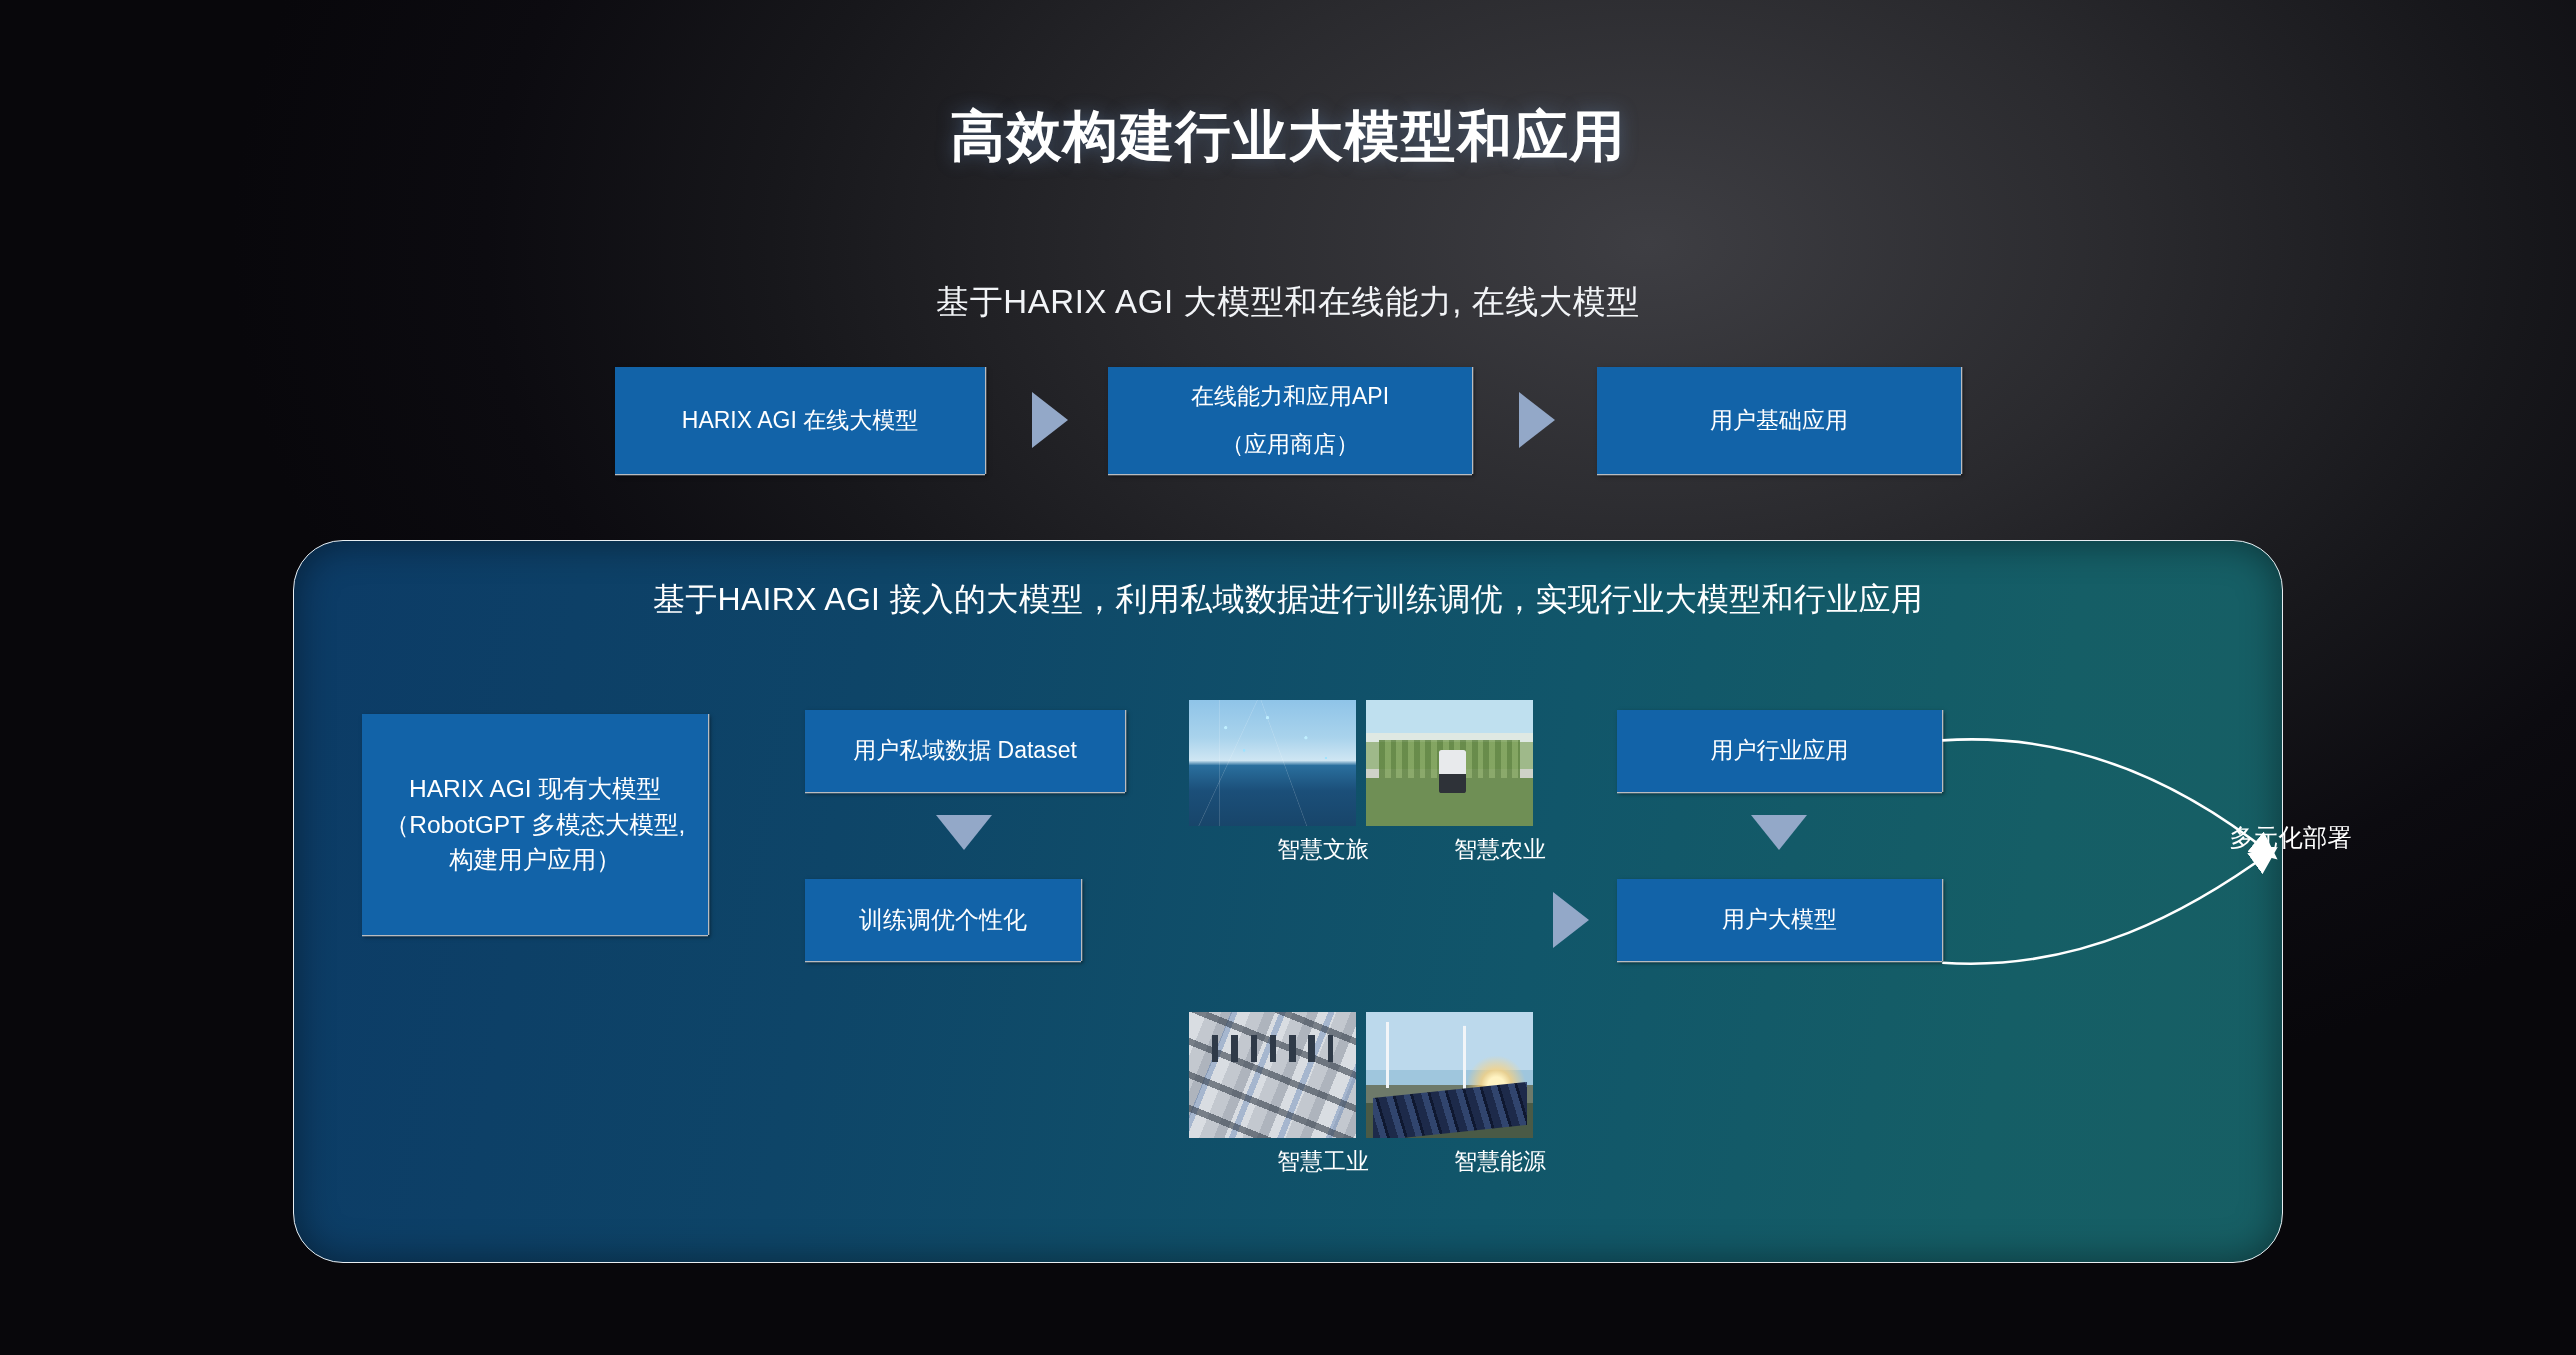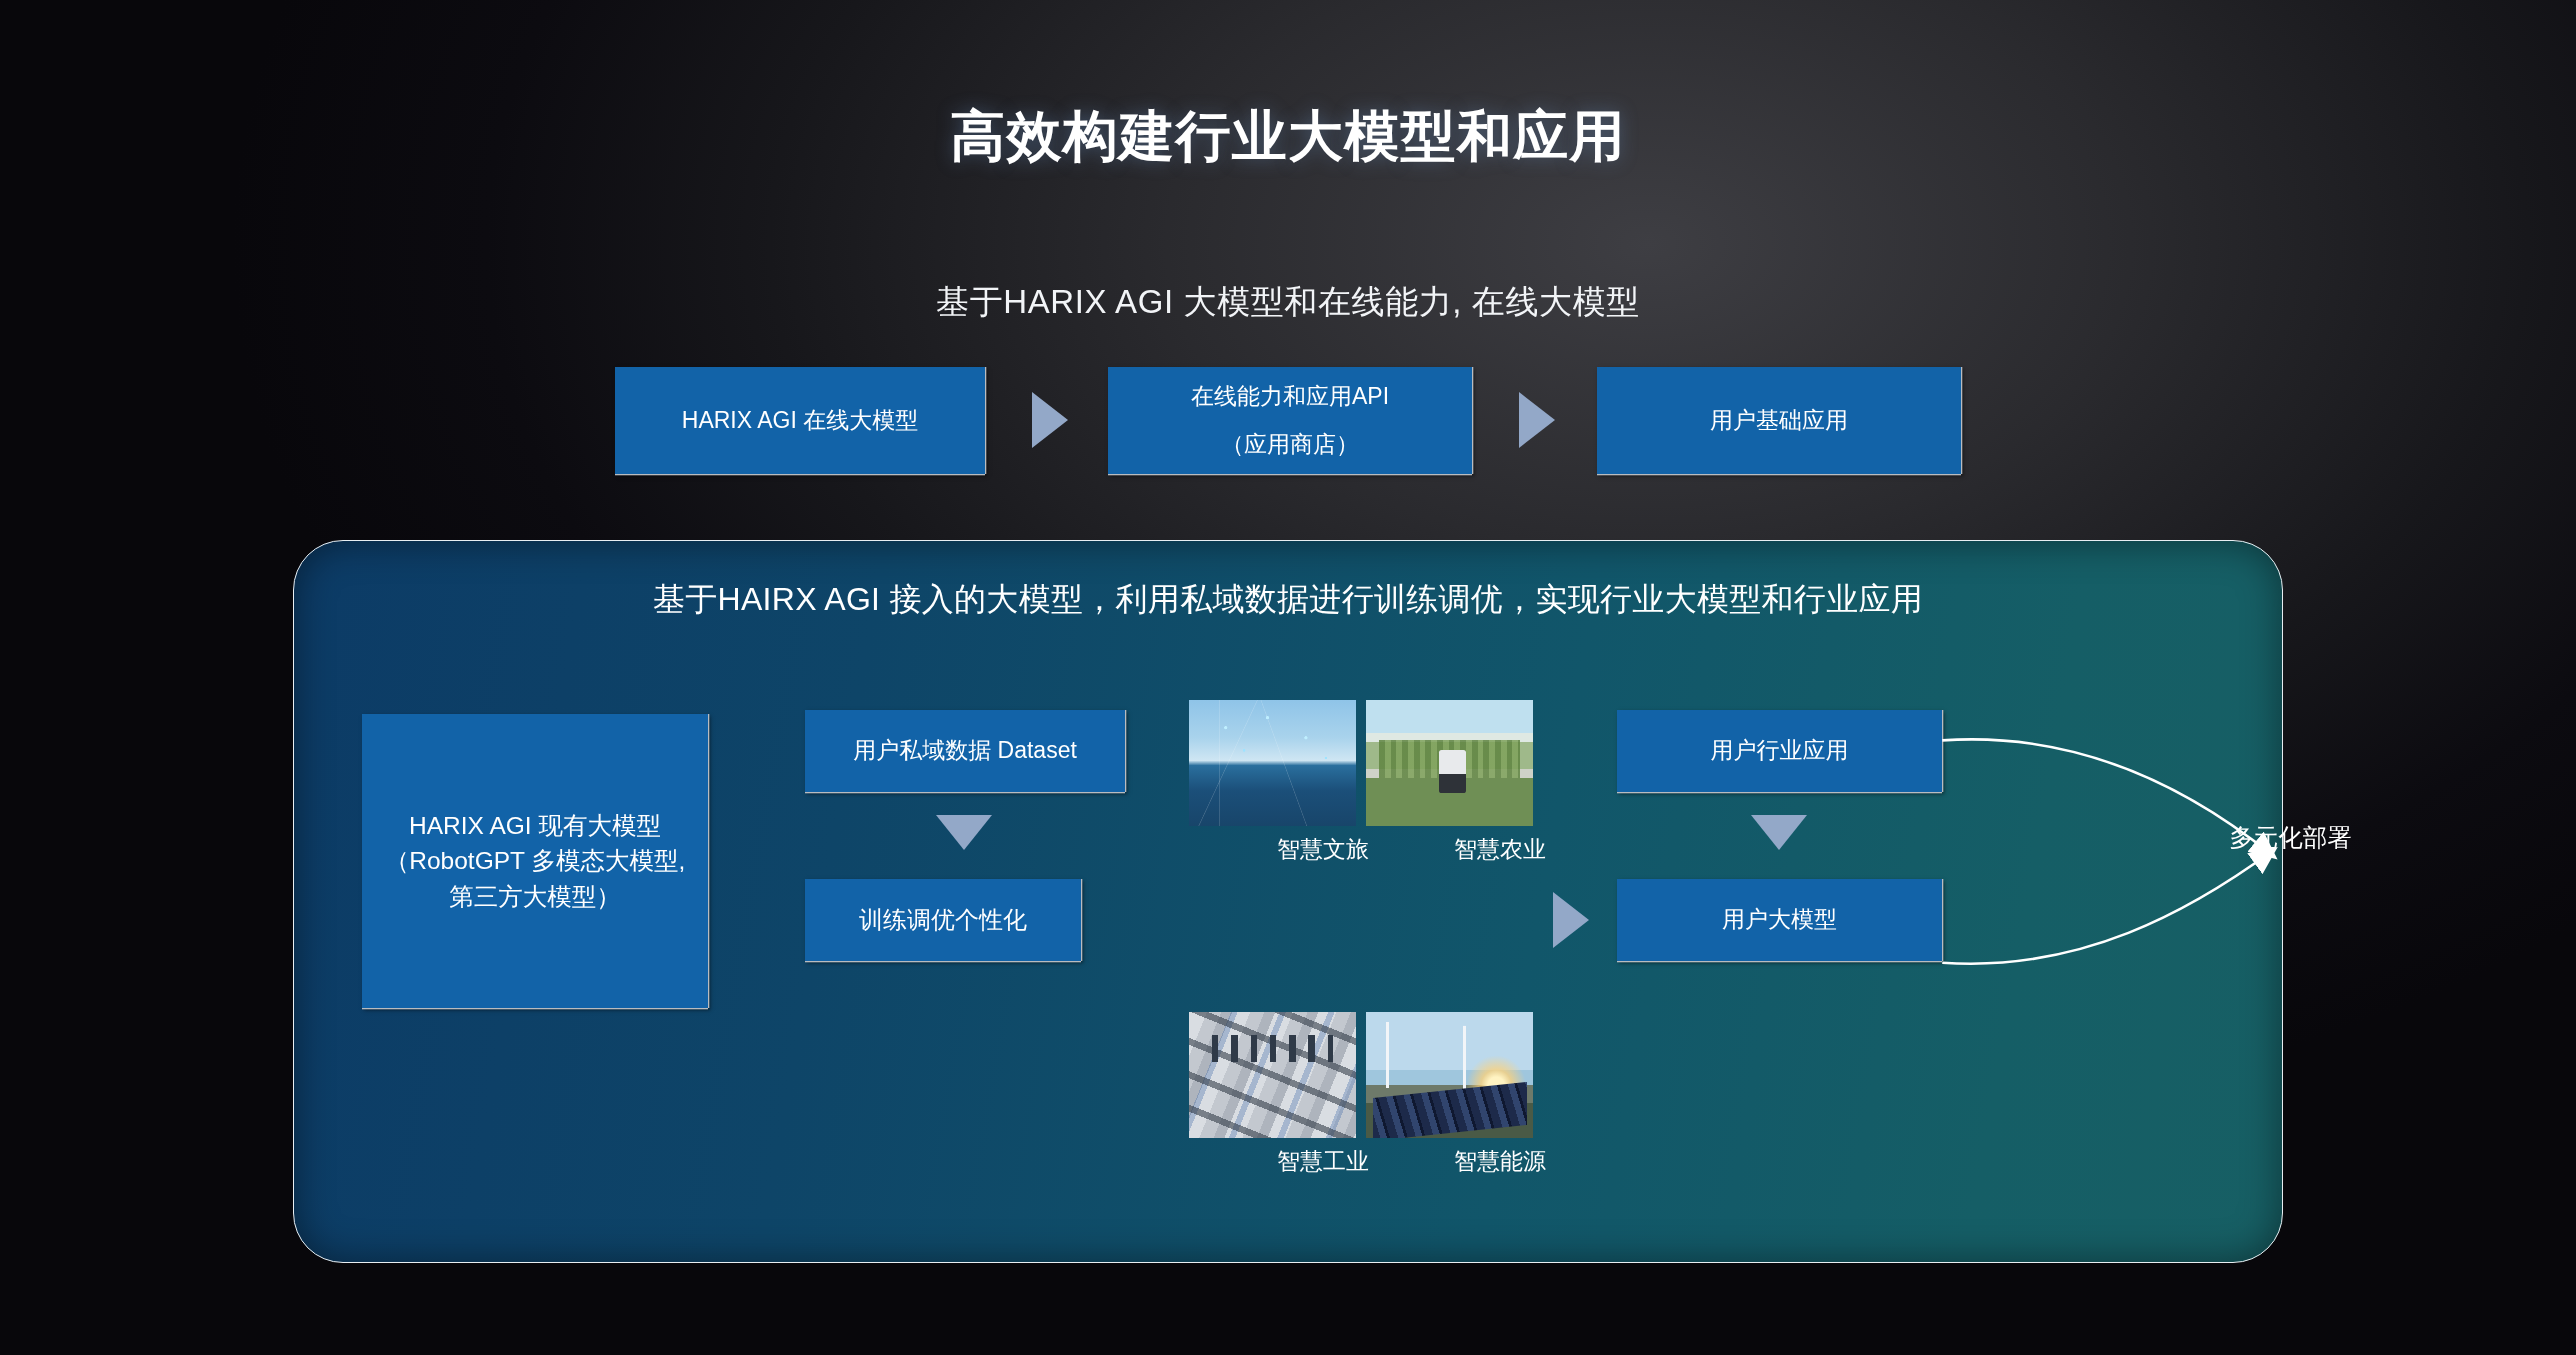--- a/index.html
+++ b/index.html
@@ -182,7 +182,7 @@
 
     <div id="panel-head">基于HAIRX AGI 接入的大模型，利用私域数据进行训练调优，实现行业大模型和行业应用</div>
 
-    <div class="node" style="left:68px;top:173px;width:346px;height:294px;font-size:24.5px;flex-direction:column;">
+    <div class="node" style="left:68px;top:173px;width:346px;height:221px;font-size:24.5px;flex-direction:column;">
       <span>HARIX AGI 现有大模型</span>
       <span>（RobotGPT 多模态大模型,</span>
       <span>第三方大模型）</span>

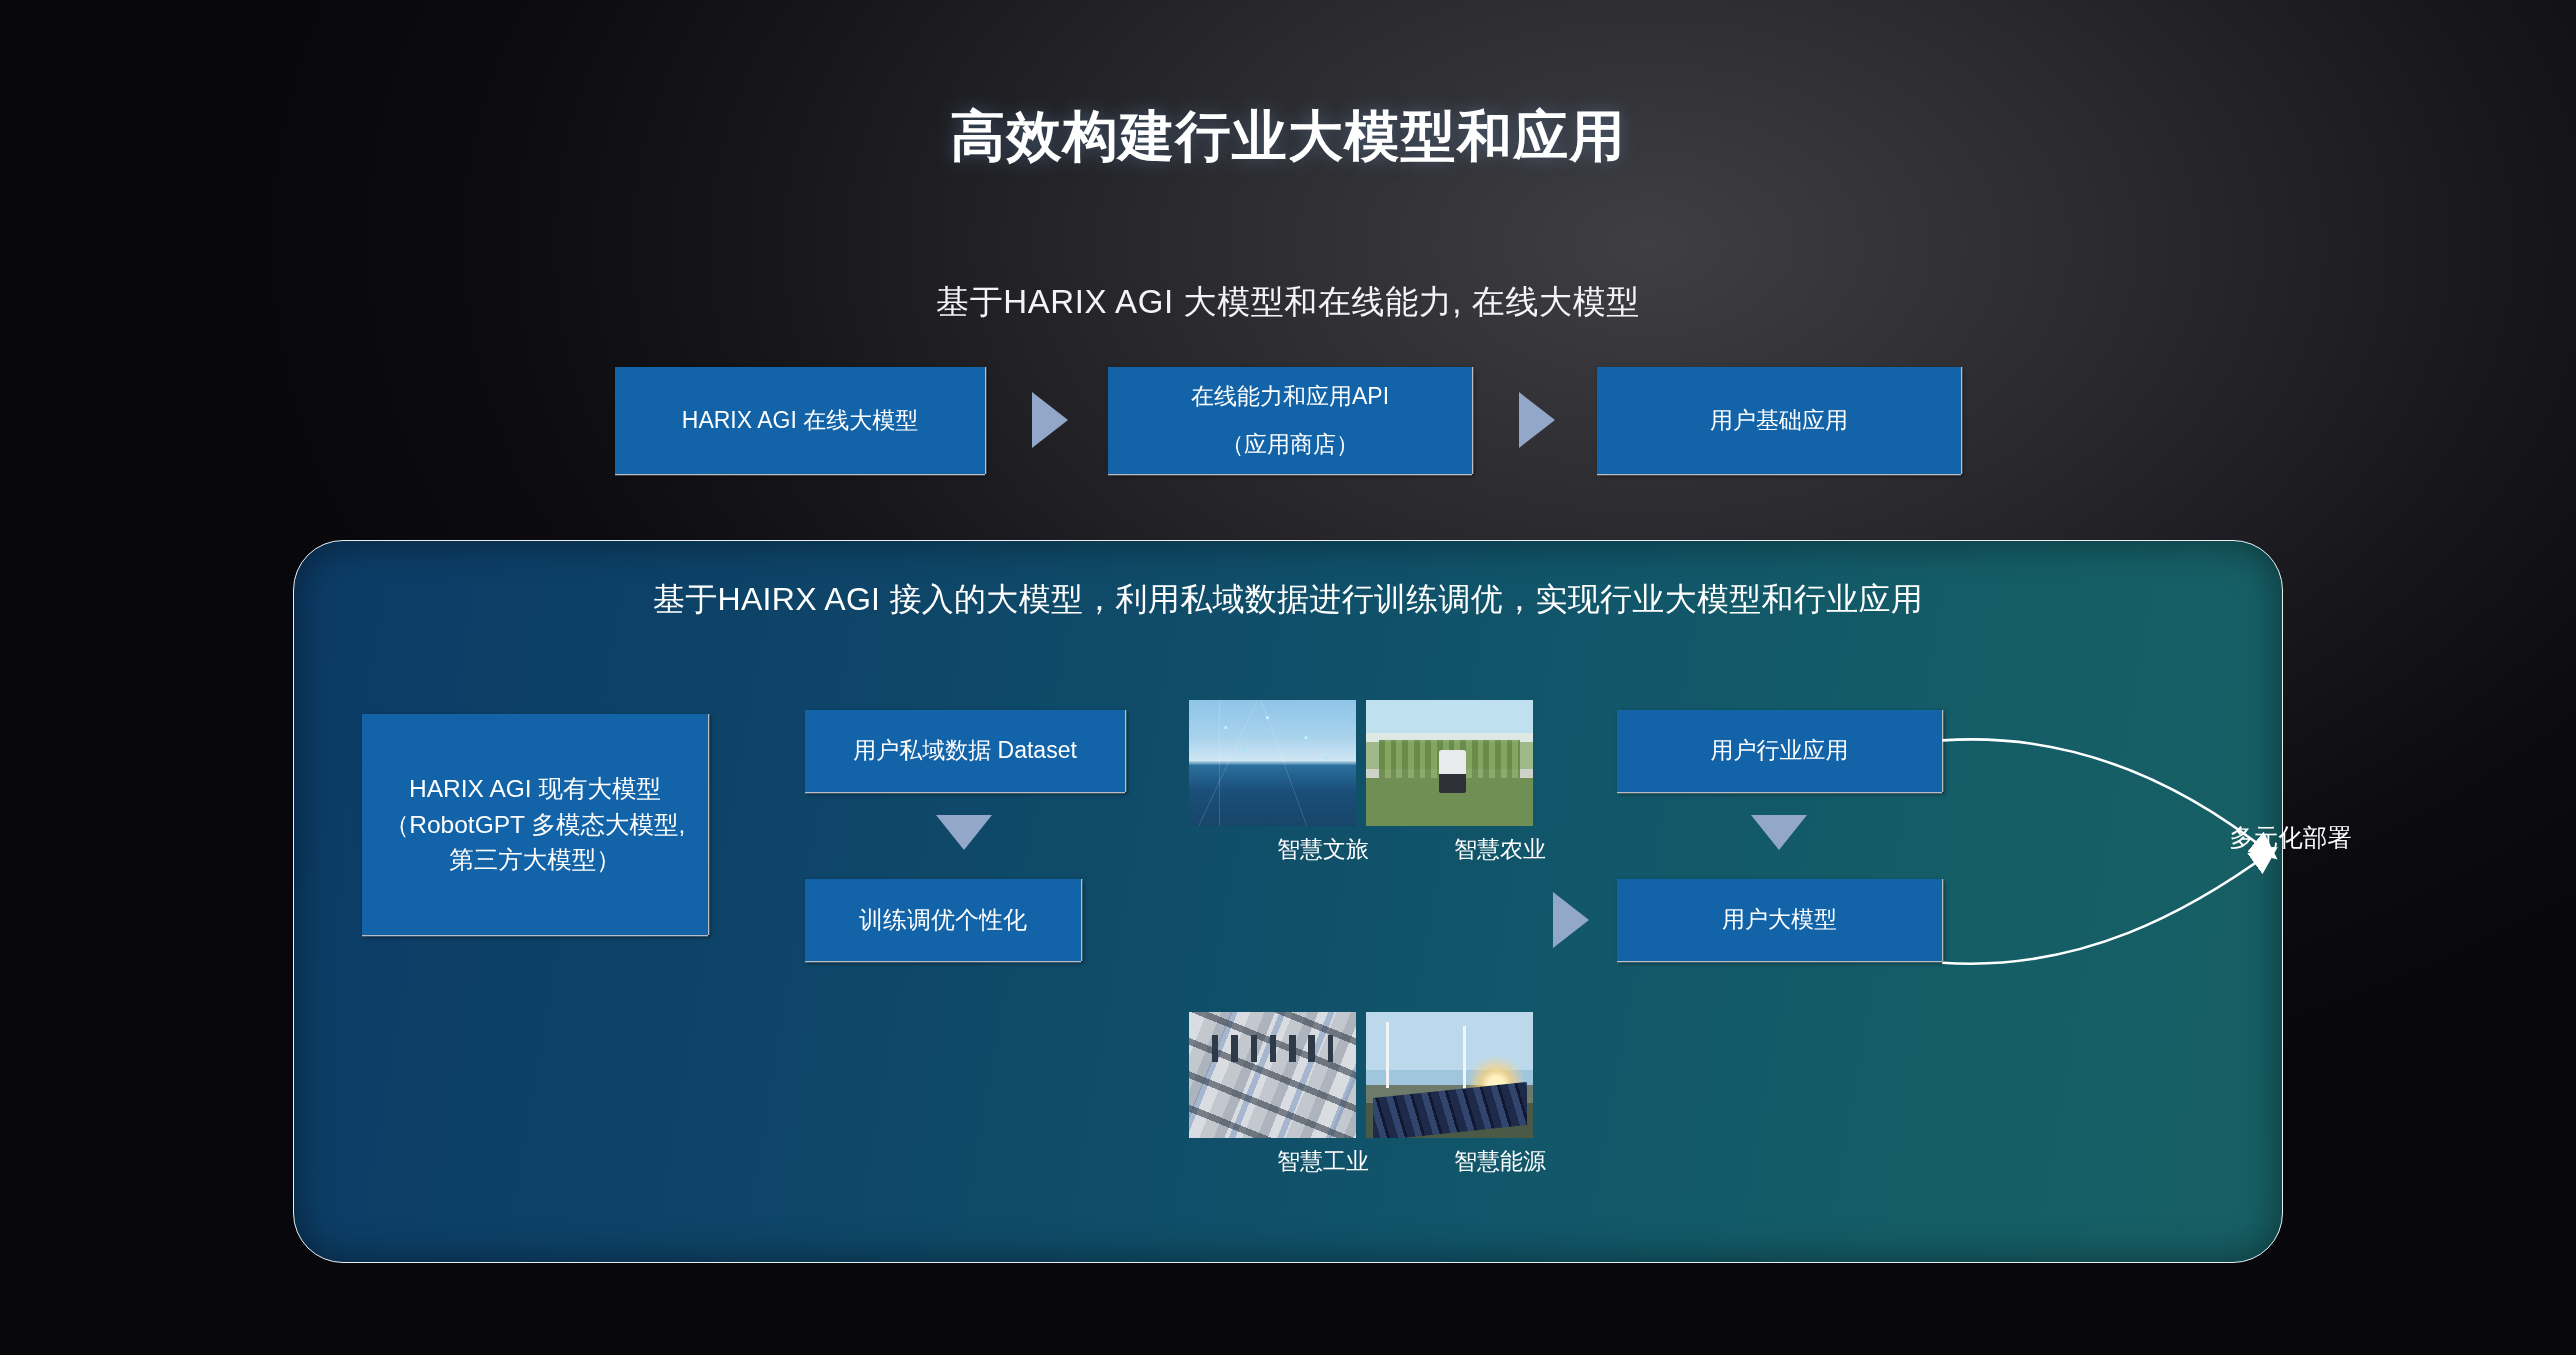--- a/index.html
+++ b/index.html
@@ -185,7 +185,7 @@
     <div class="node" style="left:68px;top:173px;width:346px;height:221px;font-size:24.5px;flex-direction:column;">
       <span>HARIX AGI 现有大模型</span>
       <span>（RobotGPT 多模态大模型,</span>
-      <span>第三方大模型）</span>
+      <span>构建用户应用）</span>
     </div>
 
     <div class="node" style="left:511px;top:169px;width:320px;height:82px;font-size:23px;">

